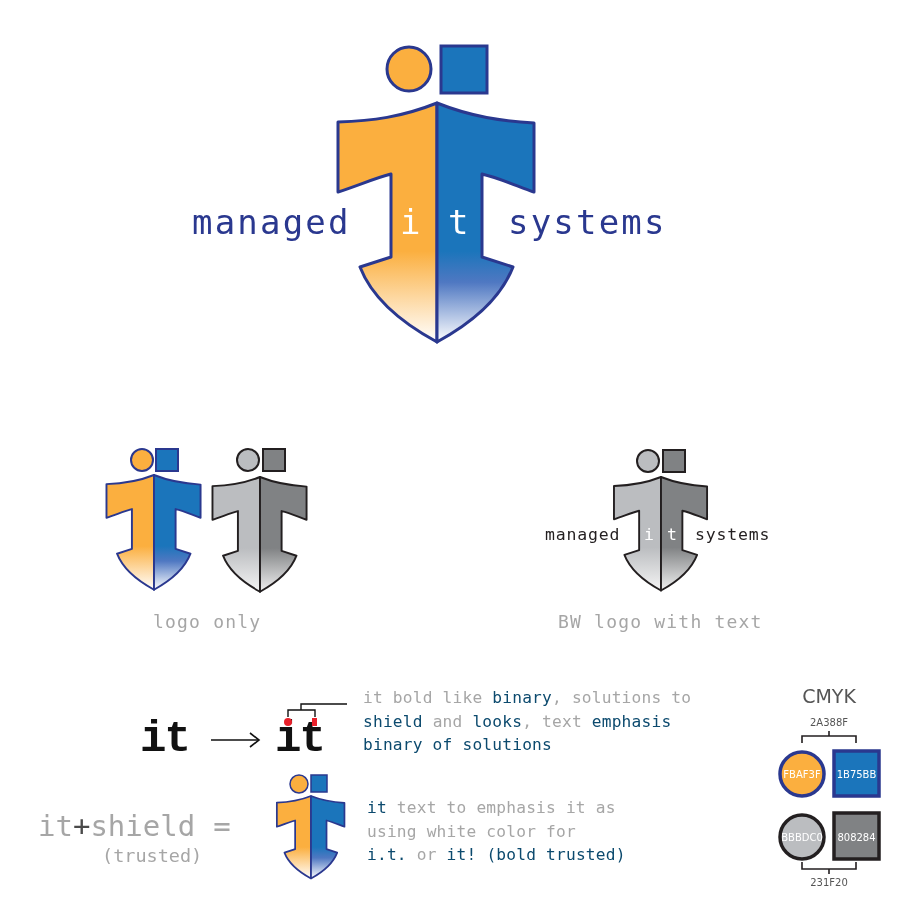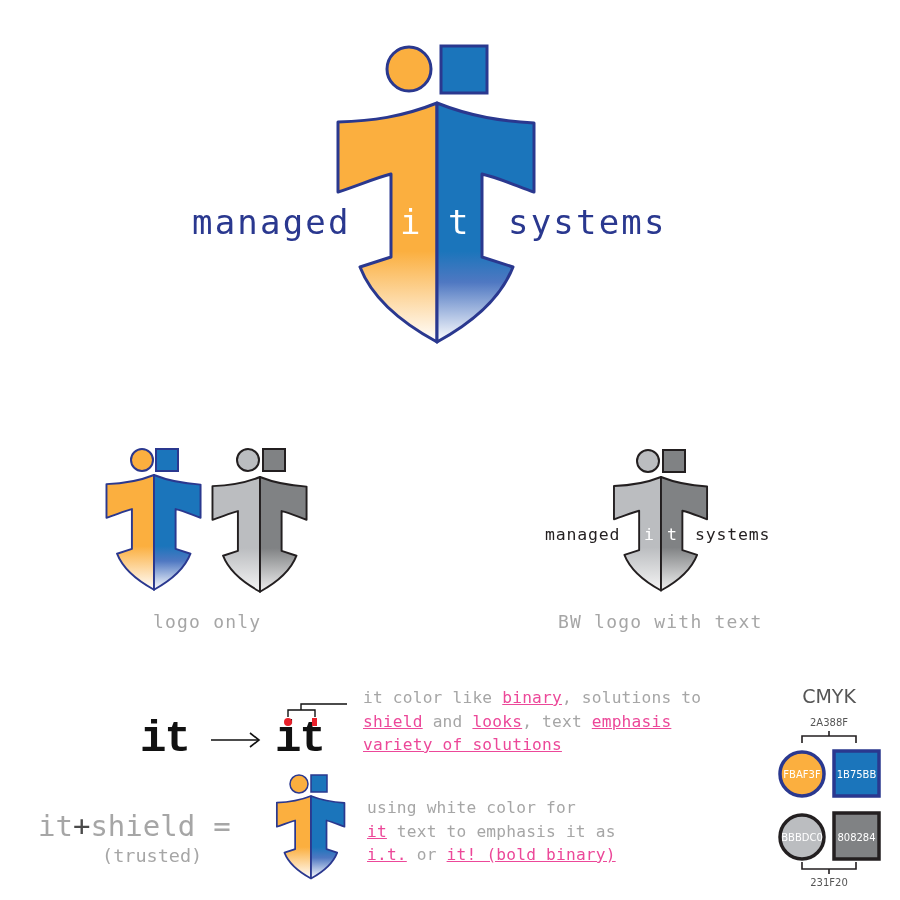--- a/index.html
+++ b/index.html
@@ -154,7 +154,7 @@
   </g>
 </svg>
 
-<div class="desc" style="left:363px; top:686px;"><div><span class="lt">it color like </span><span class="dk">binary</span><span class="lt">, solutions to</span></div><div><span class="dk">shield</span><span class="lt"> and </span><span class="dk">looks</span><span class="lt">, text </span><span class="dk">emphasis</span></div><div><span class="dk">variety of solutions</span></div></div>
+<div class="desc" style="left:363px; top:686px;"><div><span class="lt">it bold like </span><span class="dk">binary</span><span class="lt">, solutions to</span></div><div><span class="dk">shield</span><span class="lt"> and </span><span class="dk">looks</span><span class="lt">, text </span><span class="dk">emphasis</span></div><div><span class="dk">variety of solutions</span></div></div>
 <div class="desc" style="left:367px; top:796px;"><div><span class="lt">using white color for</span></div><div><span class="dk">it</span><span class="lt"> text to emphasis it as</span></div><div><span class="dk">i.t.</span><span class="lt"> or </span><span class="dk">it! (bold binary)</span></div></div>
 
 </body></html>

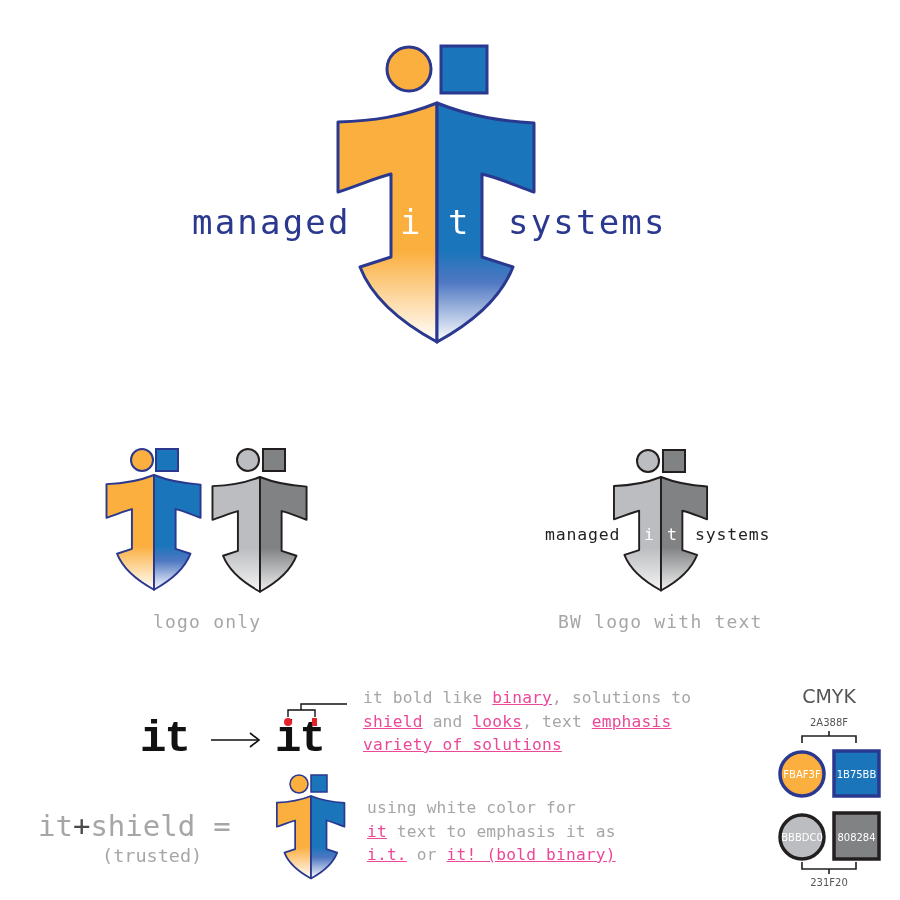--- a/index.html
+++ b/index.html
@@ -10,7 +10,7 @@
     .courier { font-family: "Liberation Mono", "DejaVu Sans Mono", monospace; }
     .desc { position: absolute; font-family: "DejaVu Sans Mono", "Liberation Mono", monospace;
             font-size: 16.2px; line-height: 23.5px; white-space: pre; color: #a6a6a6; letter-spacing: 0.2px; }
-    .desc .dk { color: #ec4899; text-decoration: underline; }
+    .desc .dk { color: #0c4a6e; }
     .desc .lt { color: #a6a6a6; }
   </style>
 </head>

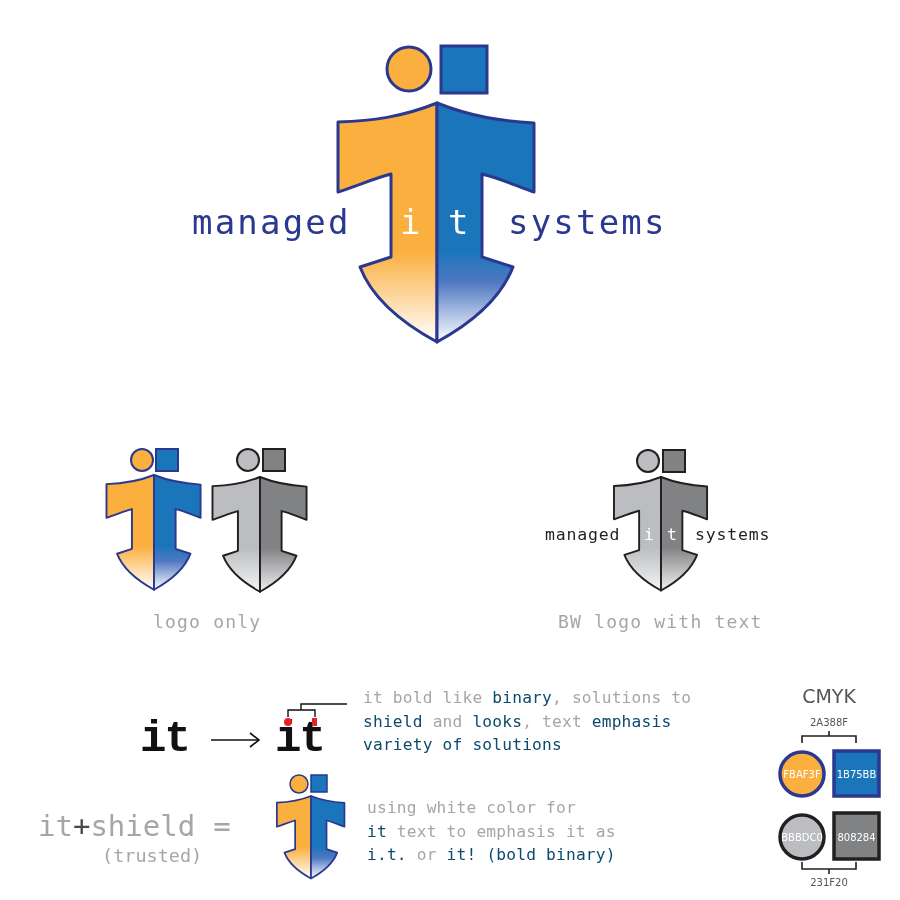--- a/index.html
+++ b/index.html
@@ -154,7 +154,7 @@
   </g>
 </svg>
 
-<div class="desc" style="left:363px; top:686px;"><div><span class="lt">it bold like </span><span class="dk">binary</span><span class="lt">, solutions to</span></div><div><span class="dk">shield</span><span class="lt"> and </span><span class="dk">looks</span><span class="lt">, text </span><span class="dk">emphasis</span></div><div><span class="dk">variety of solutions</span></div></div>
+<div class="desc" style="left:363px; top:686px;"><div><span class="lt">it bold like </span><span class="dk">binary</span><span class="lt">, solutions to</span></div><div><span class="dk">shield</span><span class="lt"> and </span><span class="dk">looks</span><span class="lt">, text </span><span class="dk">emphasis</span></div><div><span class="dk">binary of solutions</span></div></div>
 <div class="desc" style="left:367px; top:796px;"><div><span class="lt">using white color for</span></div><div><span class="dk">it</span><span class="lt"> text to emphasis it as</span></div><div><span class="dk">i.t.</span><span class="lt"> or </span><span class="dk">it! (bold binary)</span></div></div>
 
 </body></html>

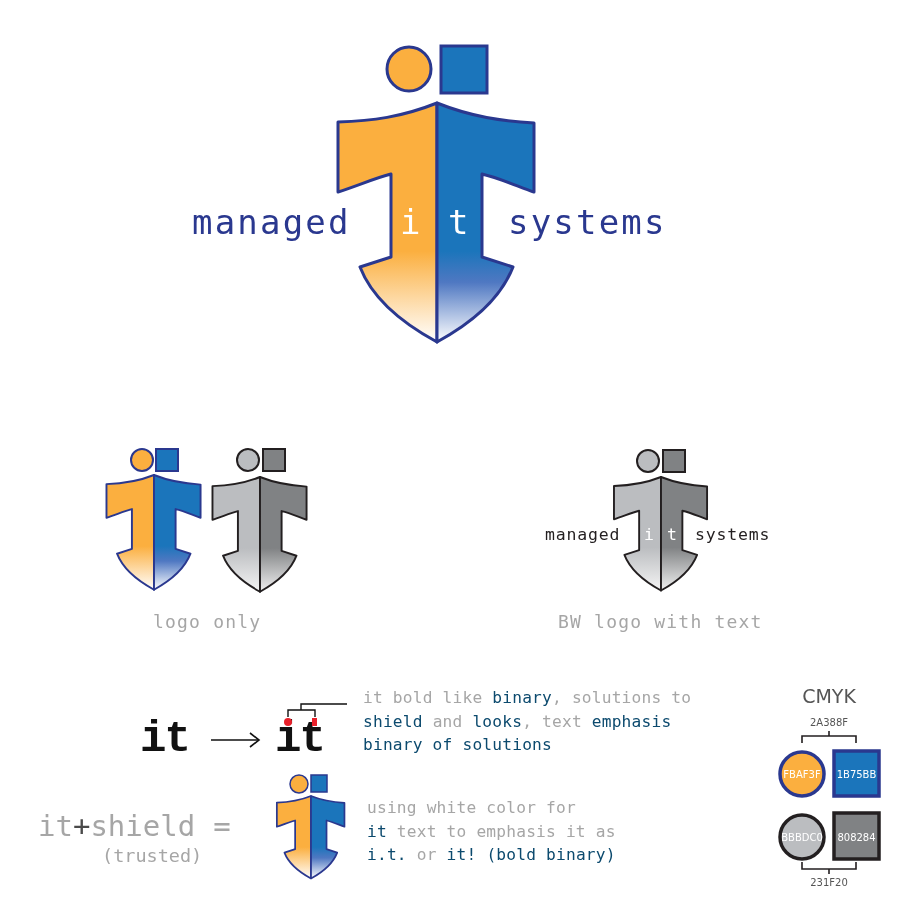--- a/index.html
+++ b/index.html
@@ -155,6 +155,6 @@
 </svg>
 
 <div class="desc" style="left:363px; top:686px;"><div><span class="lt">it bold like </span><span class="dk">binary</span><span class="lt">, solutions to</span></div><div><span class="dk">shield</span><span class="lt"> and </span><span class="dk">looks</span><span class="lt">, text </span><span class="dk">emphasis</span></div><div><span class="dk">binary of solutions</span></div></div>
-<div class="desc" style="left:367px; top:796px;"><div><span class="lt">using white color for</span></div><div><span class="dk">it</span><span class="lt"> text to emphasis it as</span></div><div><span class="dk">i.t.</span><span class="lt"> or </span><span class="dk">it! (bold binary)</span></div></div>
+<div class="desc" style="left:367px; top:796px;"><div><span class="dk">it</span><span class="lt"> text to emphasis it as</span></div><div><span class="lt">using white color for</span></div><div><span class="dk">i.t.</span><span class="lt"> or </span><span class="dk">it! (bold binary)</span></div></div>
 
 </body></html>

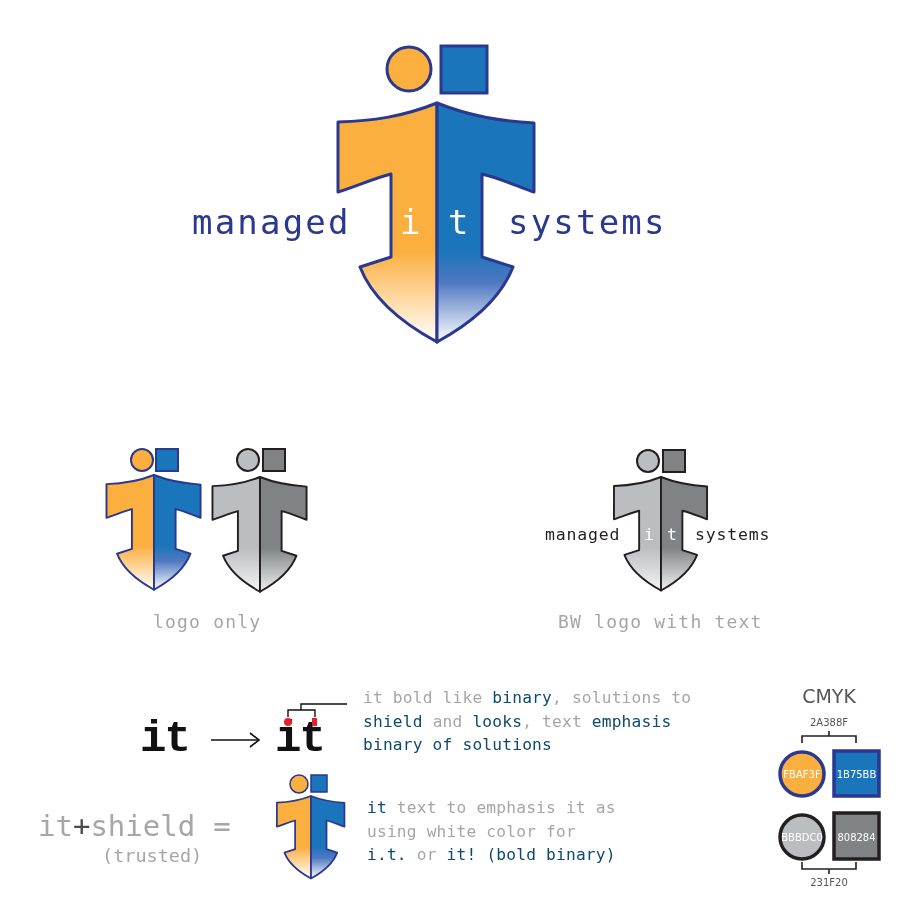--- a/index.html
+++ b/index.html
@@ -155,6 +155,6 @@
 </svg>
 
 <div class="desc" style="left:363px; top:686px;"><div><span class="lt">it bold like </span><span class="dk">binary</span><span class="lt">, solutions to</span></div><div><span class="dk">shield</span><span class="lt"> and </span><span class="dk">looks</span><span class="lt">, text </span><span class="dk">emphasis</span></div><div><span class="dk">binary of solutions</span></div></div>
-<div class="desc" style="left:367px; top:796px;"><div><span class="dk">it</span><span class="lt"> text to emphasis it as</span></div><div><span class="lt">using white color for</span></div><div><span class="dk">i.t.</span><span class="lt"> or </span><span class="dk">it! (bold binary)</span></div></div>
+<div class="desc" style="left:367px; top:796px;"><div><span class="dk">it</span><span class="lt"> text to emphasis it as</span></div><div><span class="lt">using white color for</span></div><div><span class="dk">i.t.</span><span class="lt"> or </span><span class="dk">it! (bold trusted)</span></div></div>
 
 </body></html>

